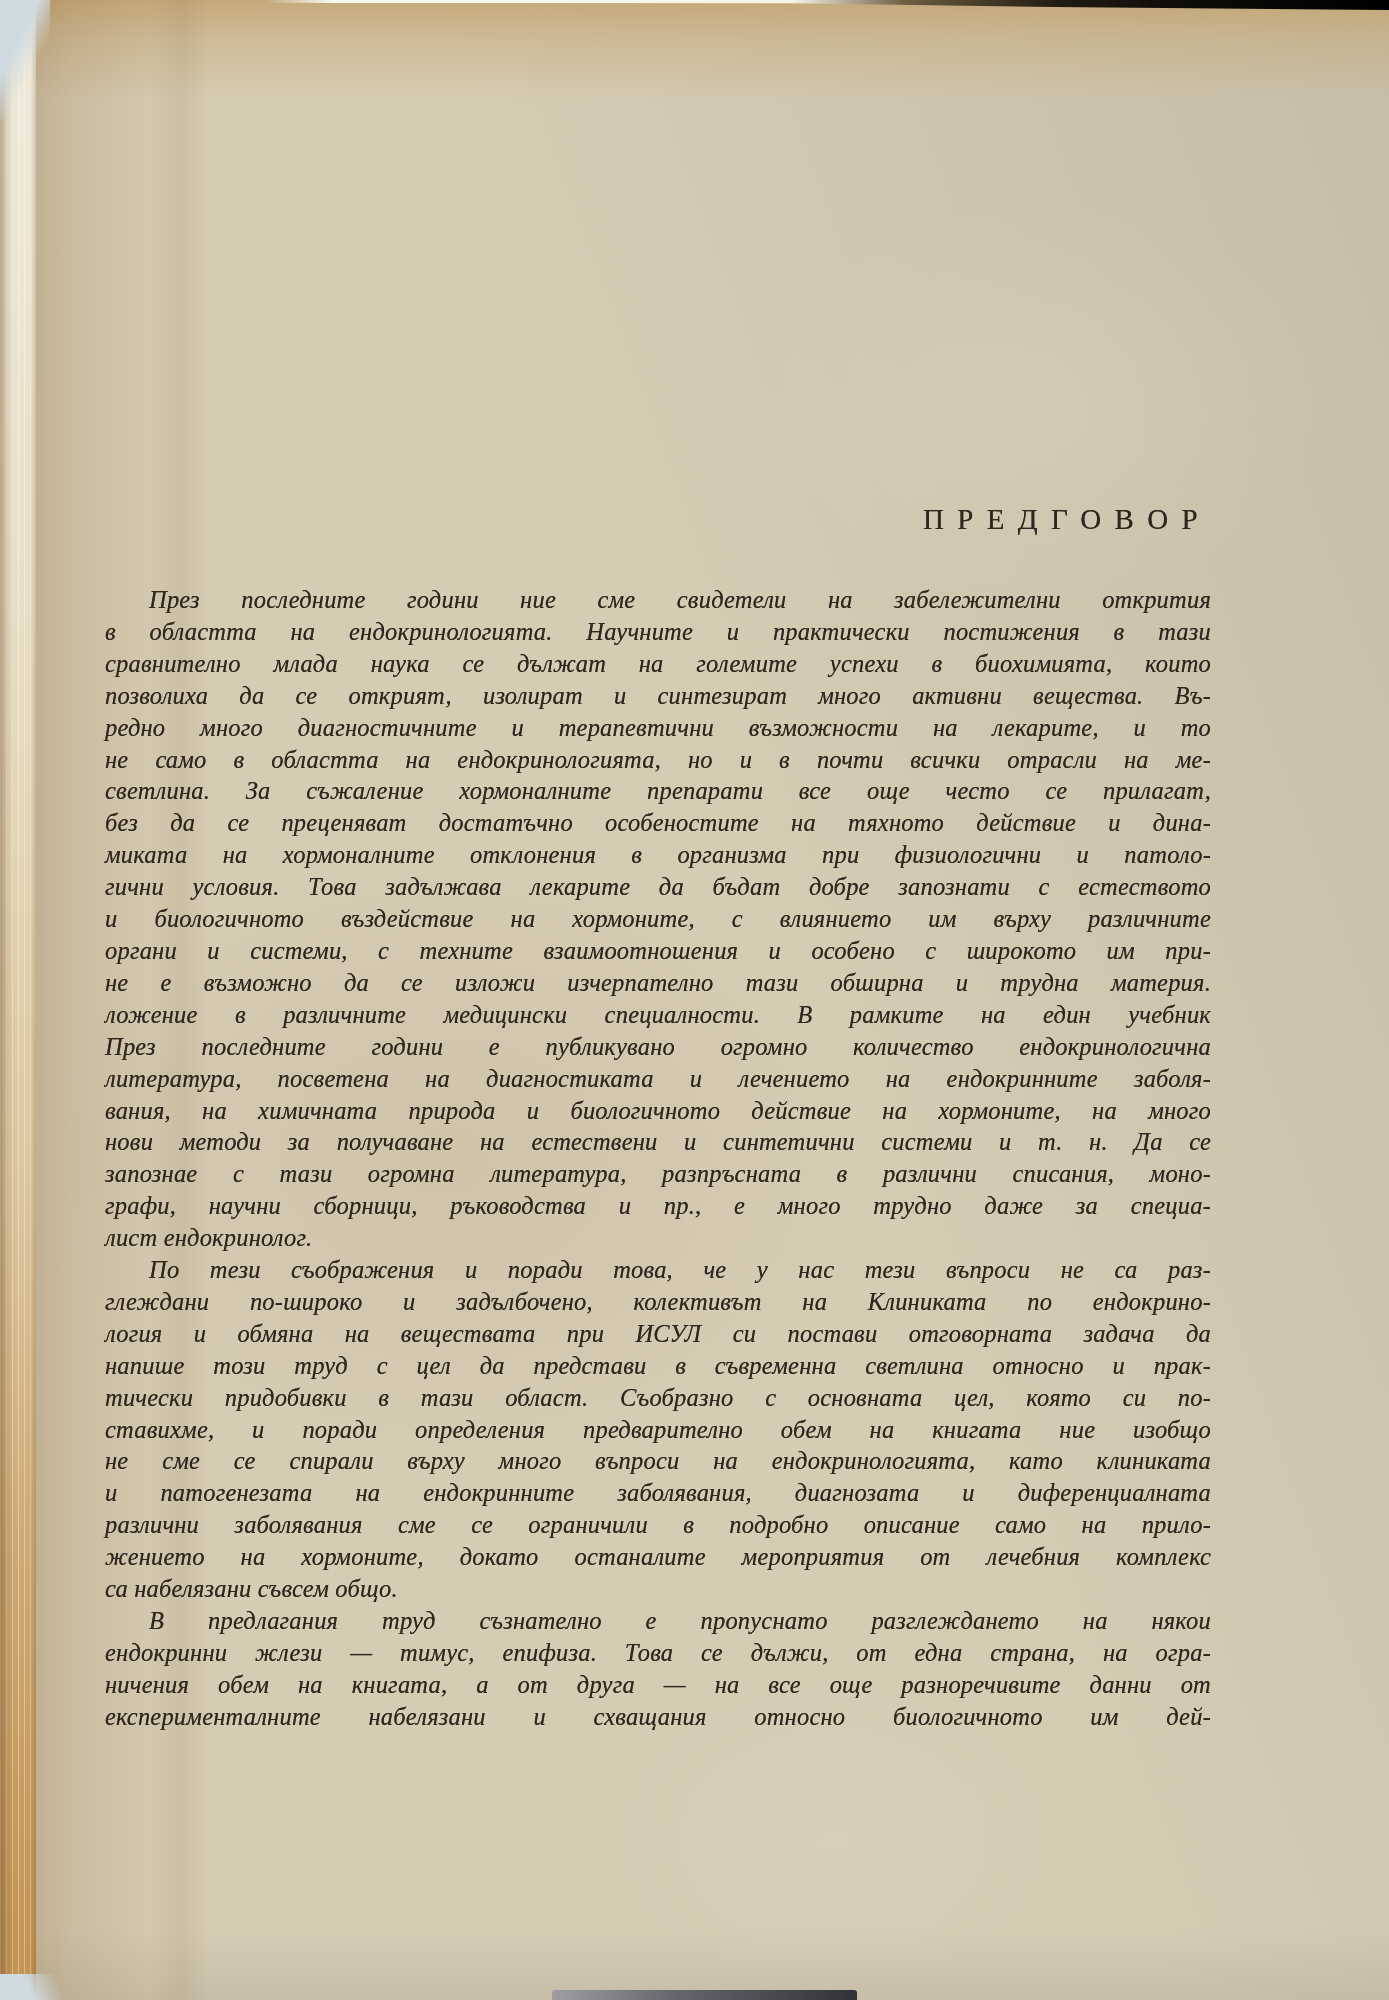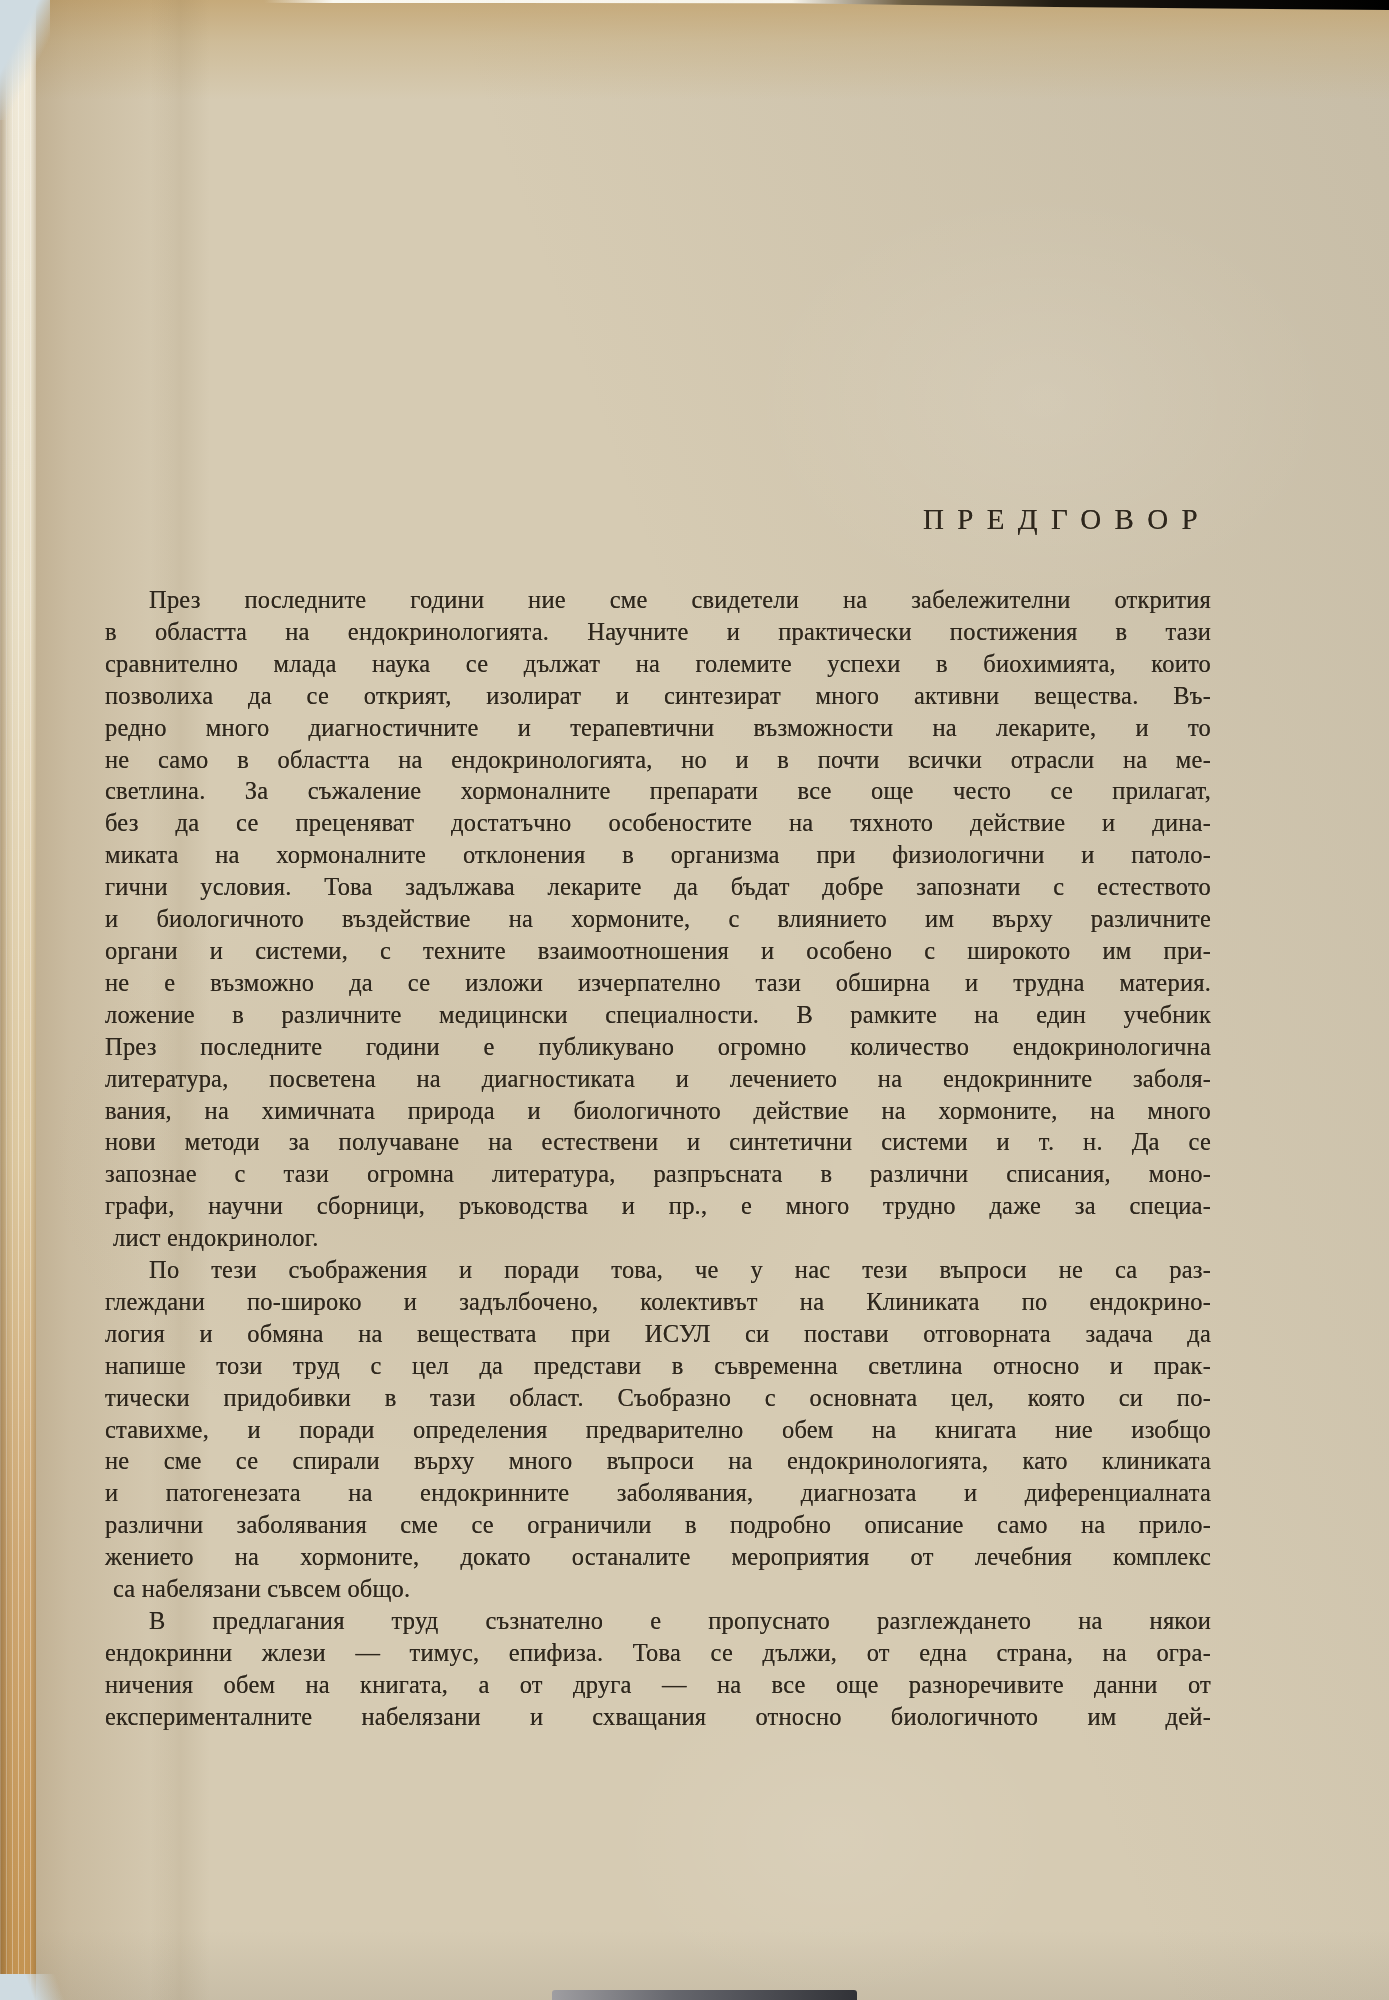--- a/index.html
+++ b/index.html
@@ -111,7 +111,7 @@
     display: flex; justify-content: space-between; 
   }
   
-  .line { display: block; white-space: normal; }
+  .line { display: block; white-space: normal; font-style: italic; }
   .line.indent { text-indent: 44px; }
   .line.last { text-align-last: left; margin-left: 8px; }
 </style>

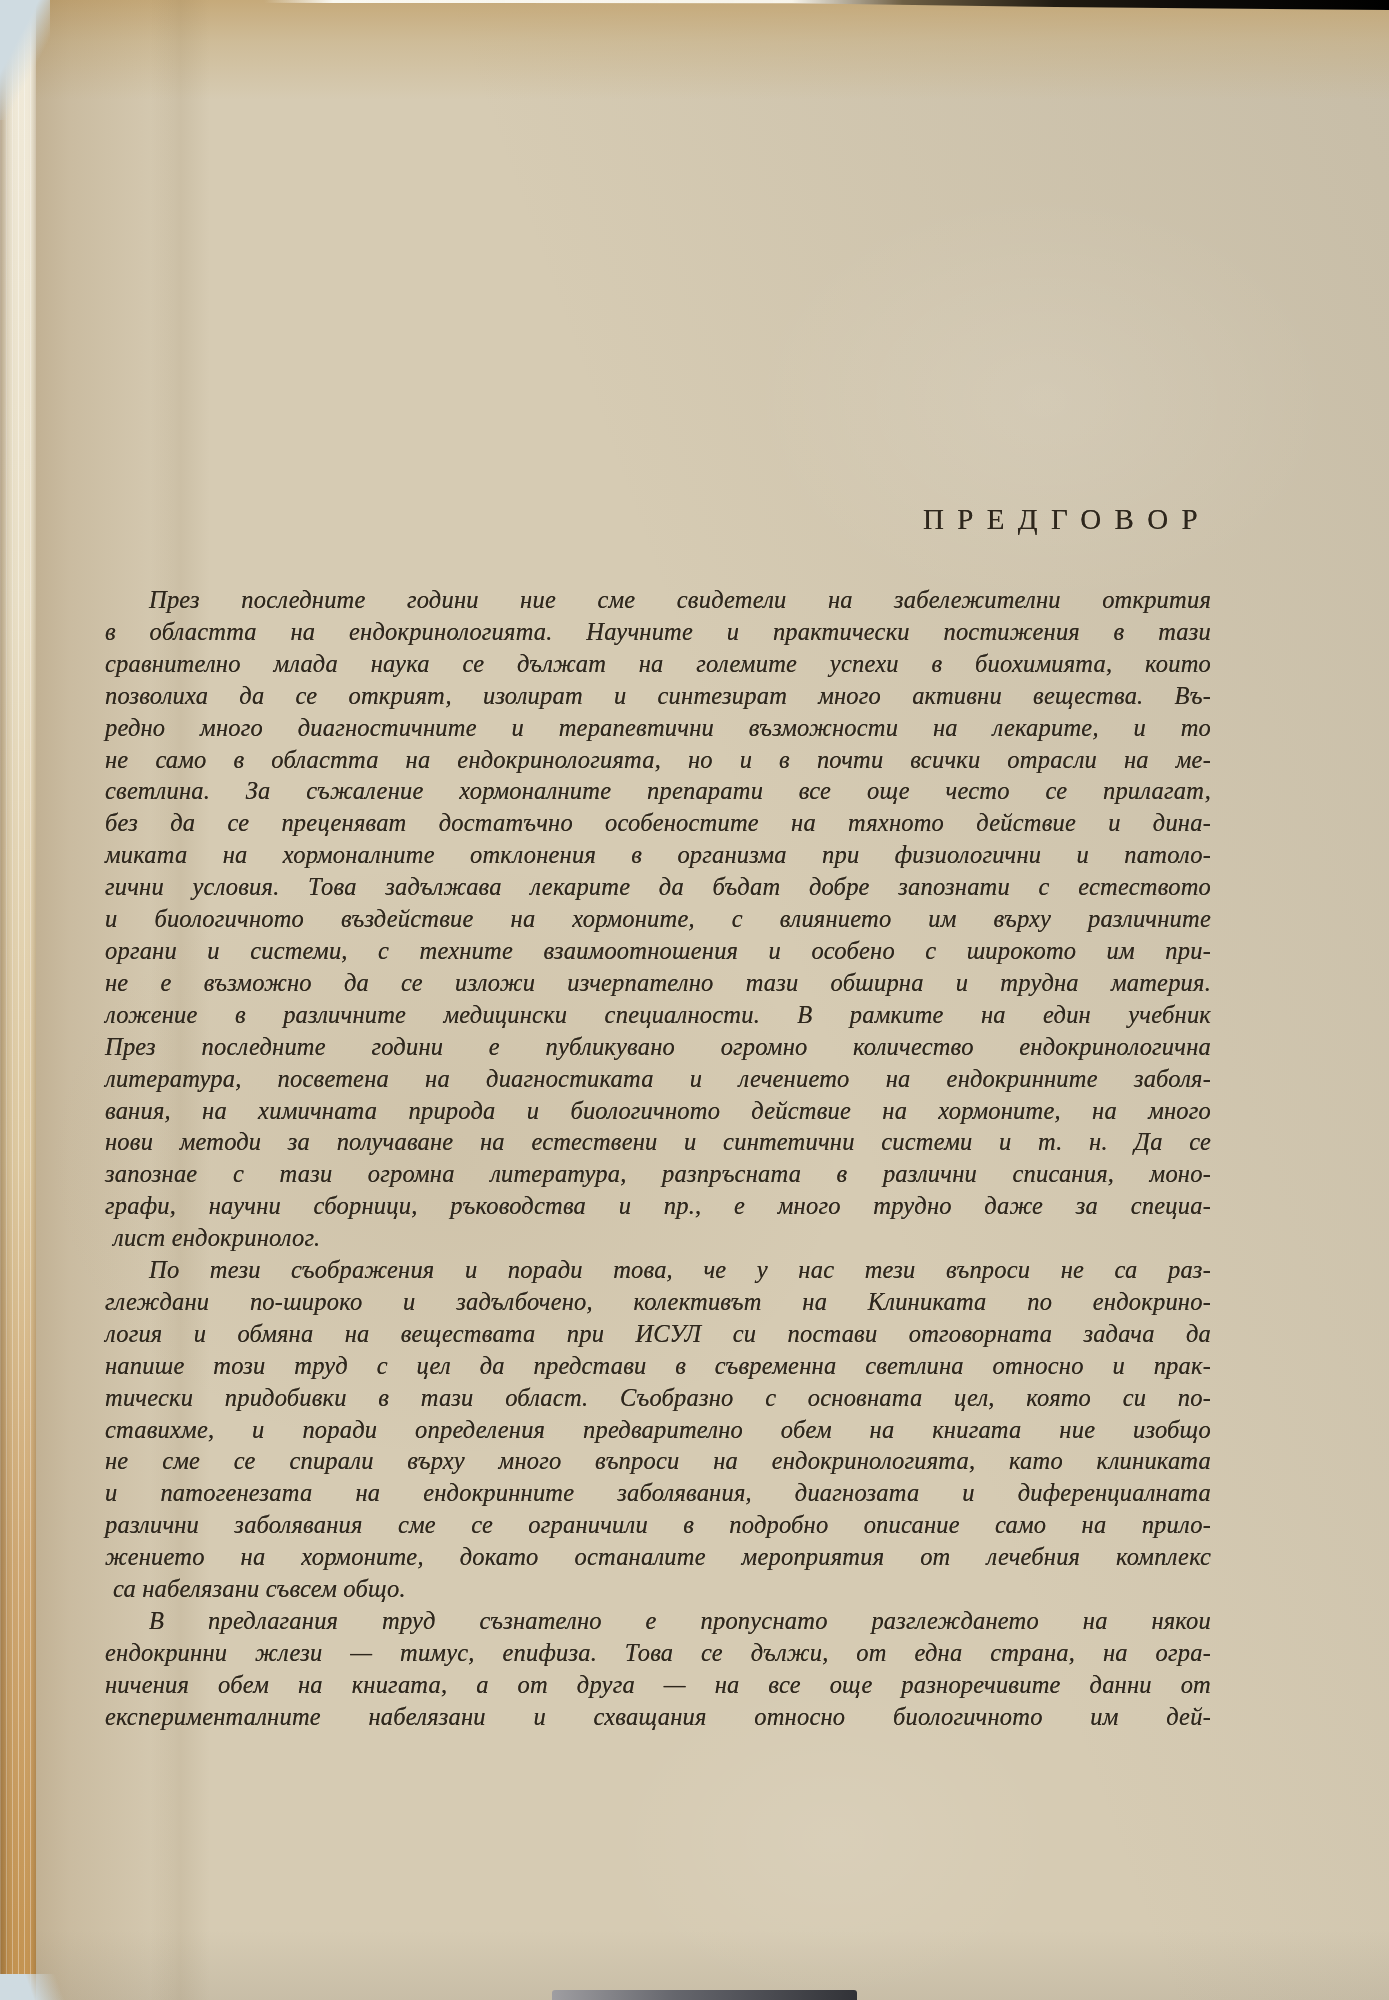--- a/index.html
+++ b/index.html
@@ -113,7 +113,7 @@
   
   .line { display: block; white-space: normal; font-style: italic; }
   .line.indent { text-indent: 44px; }
-  .line.last { text-align-last: left; margin-left: 8px; }
+  .line.last { text-align-last: left; }
 </style>
 </head>
 <body>

